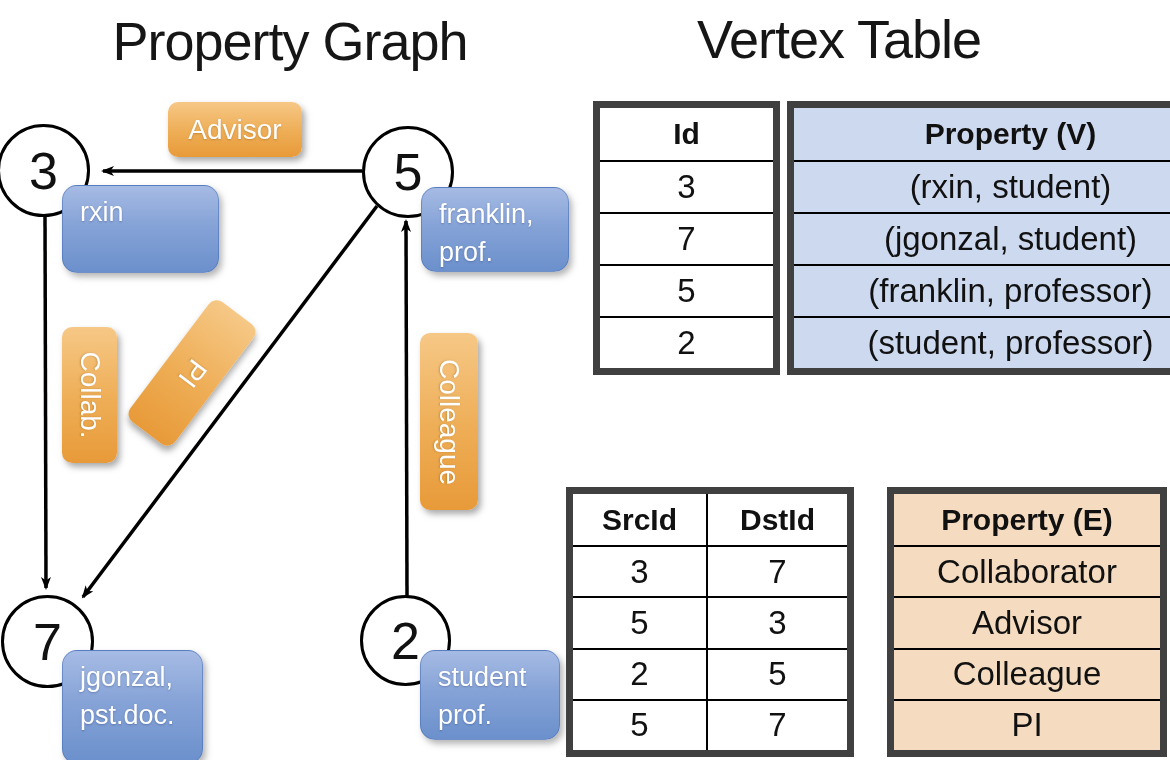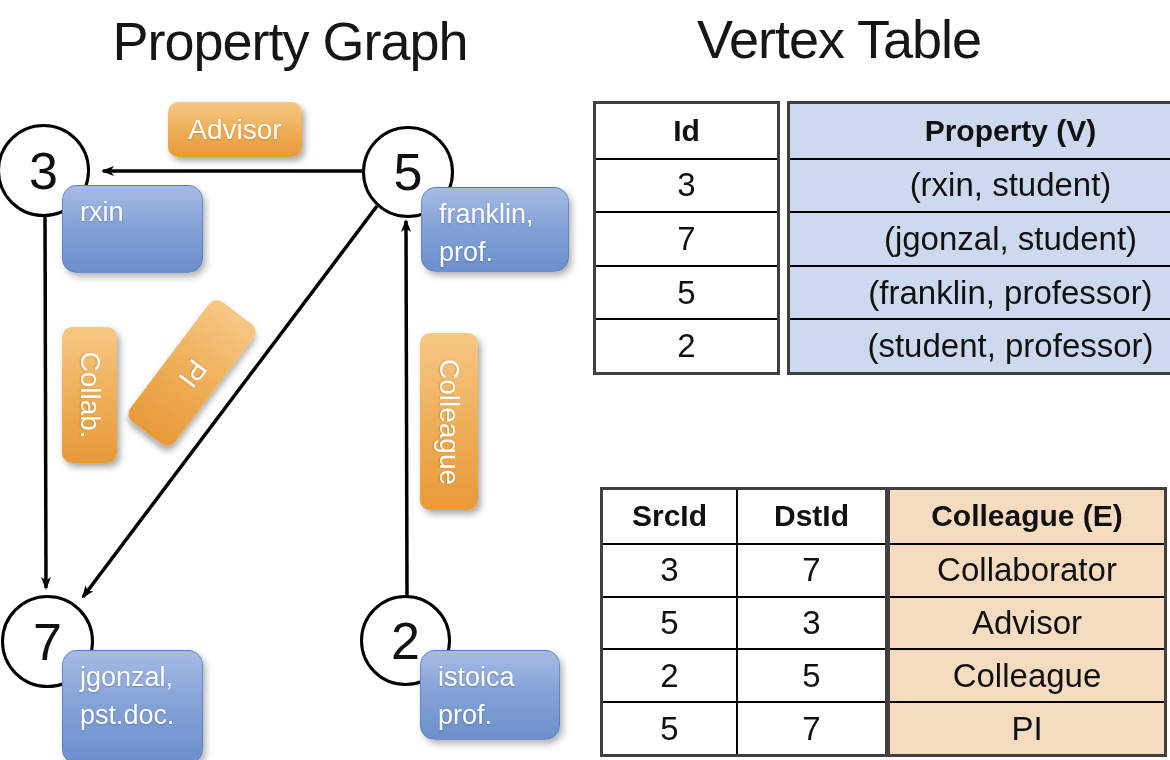--- a/index.html
+++ b/index.html
@@ -27,7 +27,7 @@
          text-shadow:0 1px 2px rgba(40,60,110,.35);}
   svg.edges{position:absolute;left:0;top:0;z-index:1;}
   
-  .tblcol{position:absolute;box-sizing:border-box;border:3px solid #404040;display:grid;grid-auto-rows:1fr;}
+  .tblcol{position:absolute;box-sizing:border-box;border:7px solid #404040;display:grid;grid-auto-rows:1fr;}
   .cell{display:flex;align-items:center;justify-content:center;font-size:33px;font-weight:300;
         box-sizing:border-box;border-top:2.5px solid #000;}
   .cell.nt{border-top:none;}

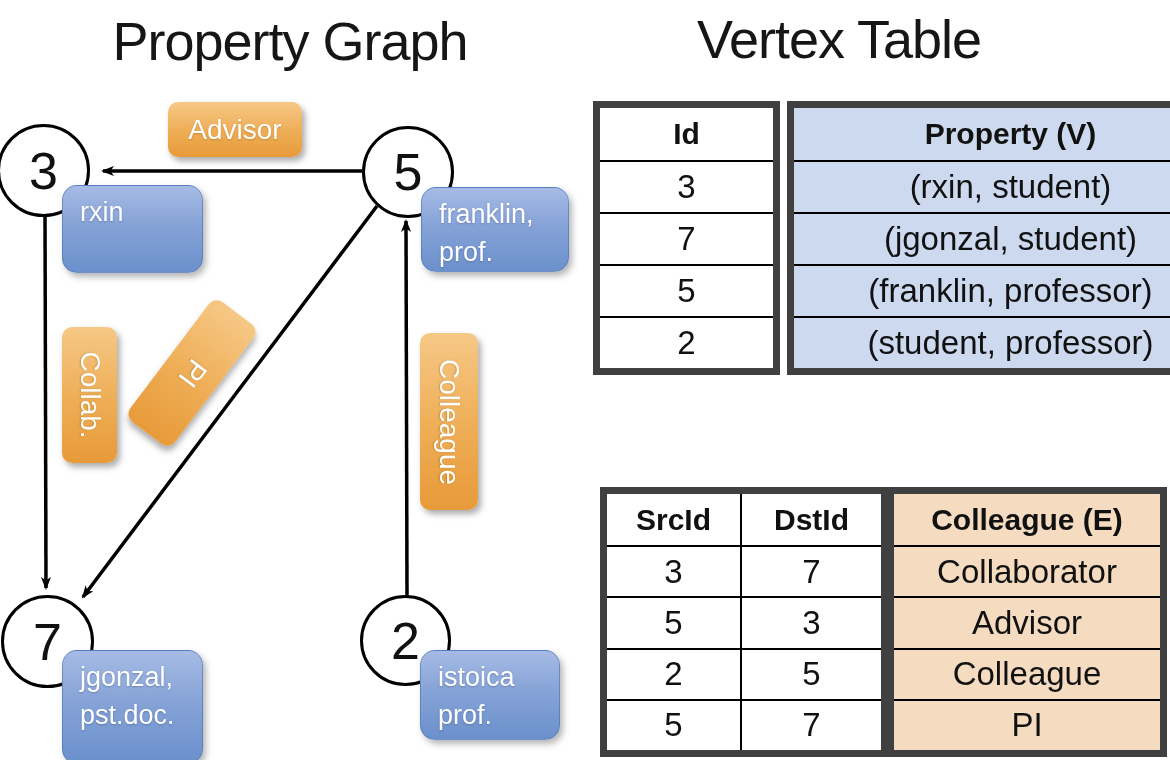--- a/index.html
+++ b/index.html
@@ -81,7 +81,7 @@
     <span class="vtext">Colleague</span>
   </div>
 
-  <div class="vprop" style="left:62px;top:185px;width:141px;height:88px;">
+  <div class="vprop" style="left:62px;top:185px;width:157px;height:88px;">
     <div>rxin</div>
   </div>
   <div class="vprop" style="left:421px;top:187px;width:148px;height:85px;">

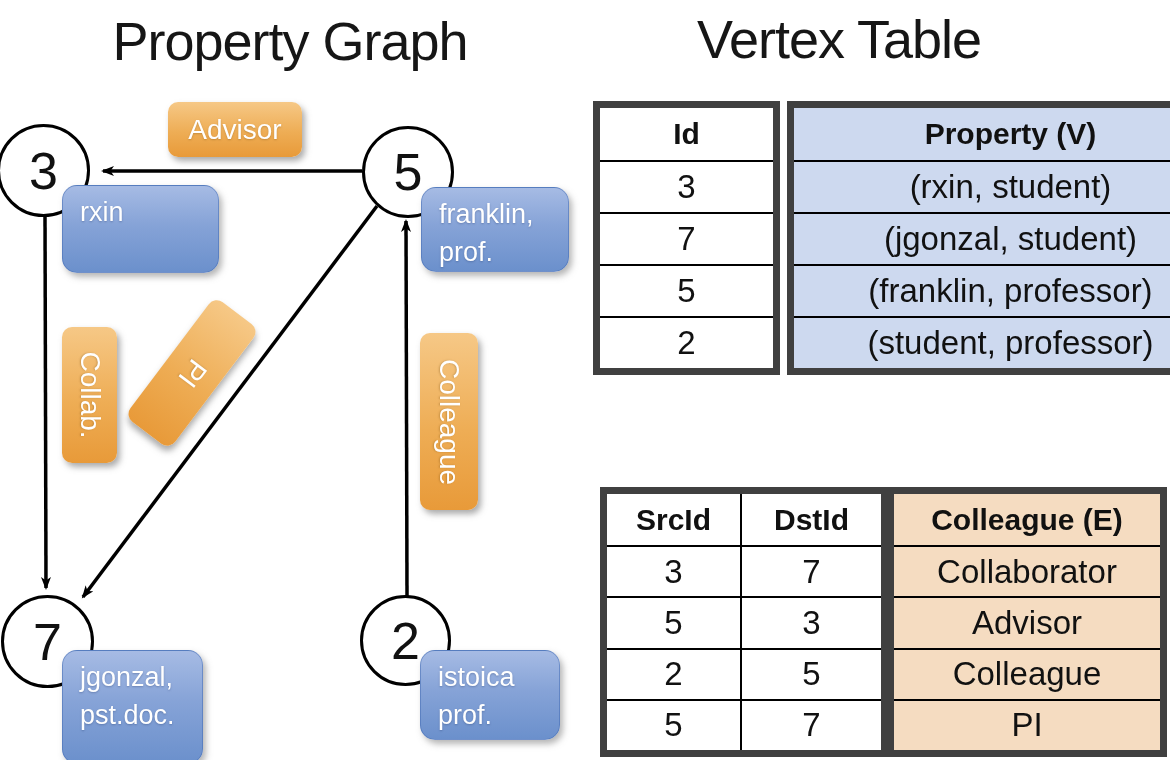--- a/index.html
+++ b/index.html
@@ -113,7 +113,7 @@
     <div class="cell">(student, professor)</div>
   </div>
 
-  <div class="tblcol two" style="left:600px;top:487px;width:288px;height:270px;background:#fff;">
+  <div class="tblcol two" style="left:566px;top:487px;width:288px;height:270px;background:#fff;">
     <div class="cell hdr nt rb">SrcId</div>
     <div class="cell hdr nt">DstId</div>
     <div class="cell rb">3</div>

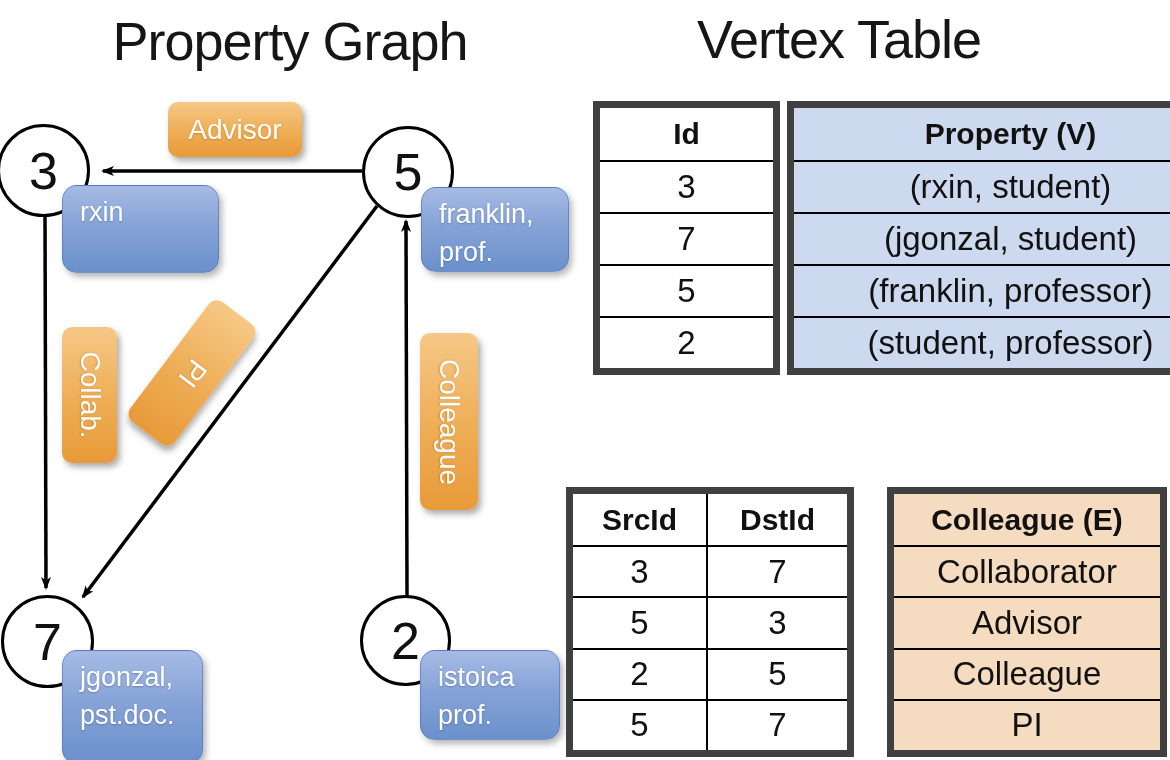--- a/index.html
+++ b/index.html
@@ -127,7 +127,7 @@
   </div>
 
   <div class="tblcol" style="left:887px;top:487px;width:280px;height:270px;background:#f5dcc1;">
-    <div class="cell hdr nt">Colleague (E)</div>
+    <div class="cell hdr nt">Property (E)</div>
     <div class="cell">Collaborator</div>
     <div class="cell">Advisor</div>
     <div class="cell">Colleague</div>

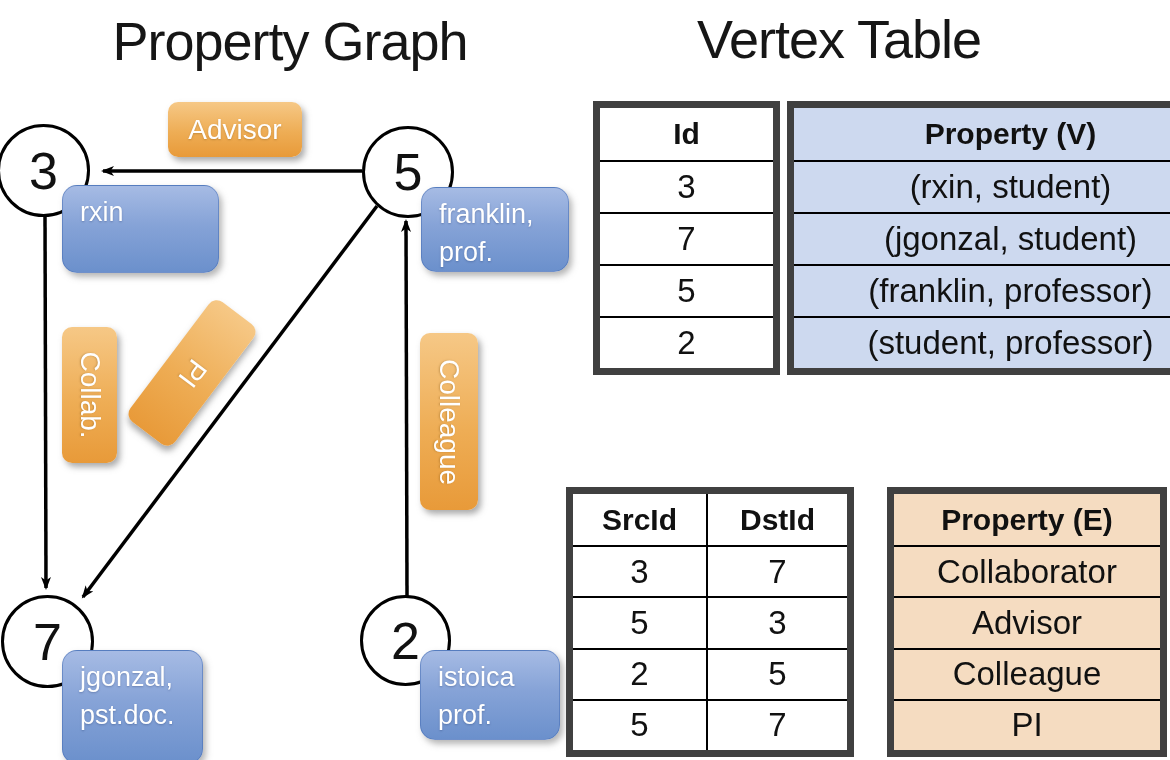--- a/index.html
+++ b/index.html
@@ -93,7 +93,7 @@
     <div>pst.doc.</div>
   </div>
   <div class="vprop" style="left:420px;top:650px;width:140px;height:90px;">
-    <div>istoica</div>
+    <div>student</div>
     <div>prof.</div>
   </div>
 

